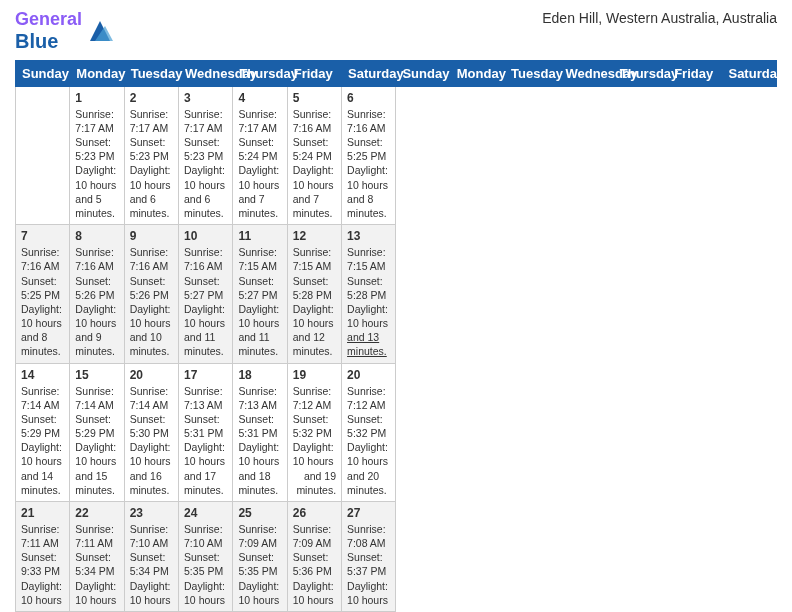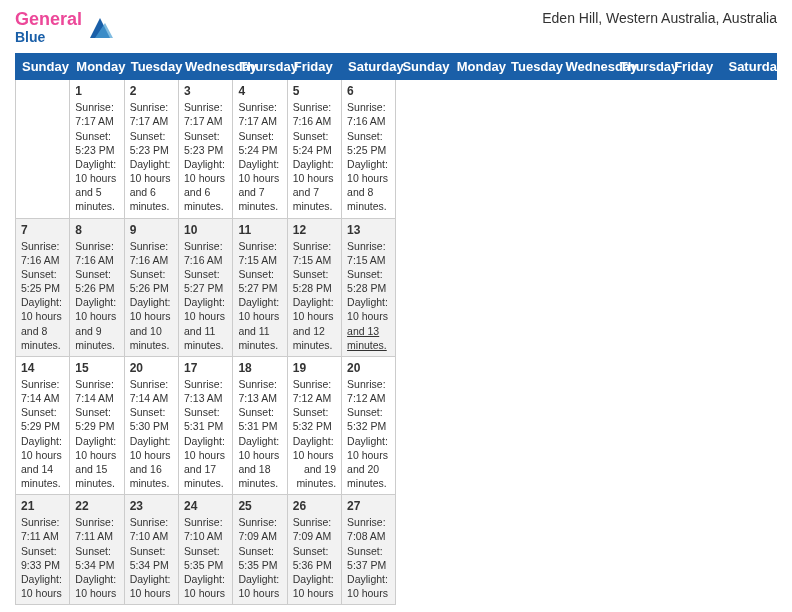--- a/index.html
+++ b/index.html
@@ -28,7 +28,7 @@
     .logo-general {
       font-size: 18px;
       font-weight: bold;
-      color: #ec4899;
+      color: #8b5cf6;
     }
     .logo-blue {
       font-size: 14px;

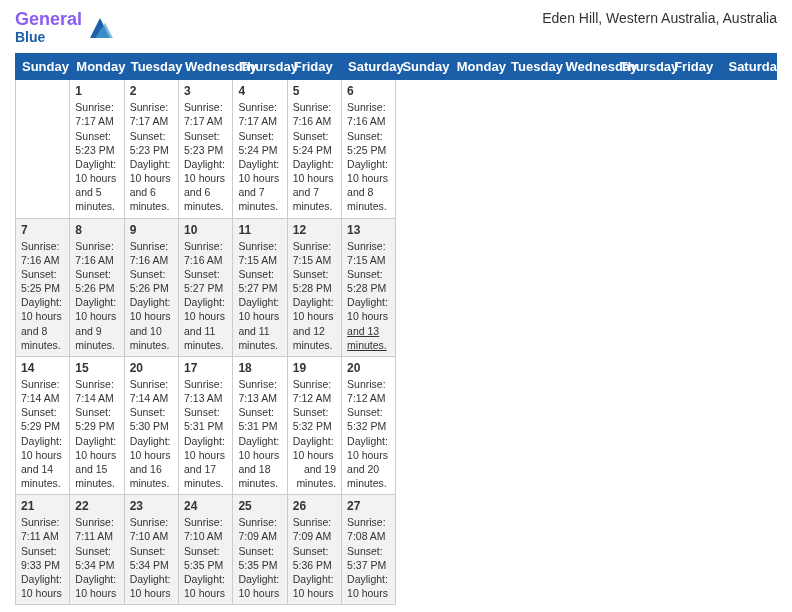--- a/index.html
+++ b/index.html
@@ -31,7 +31,7 @@
       color: #8b5cf6;
     }
     .logo-blue {
-      font-size: 14px;
+      font-size: 20px;
       font-weight: bold;
       color: #1a5fa8;
     }

